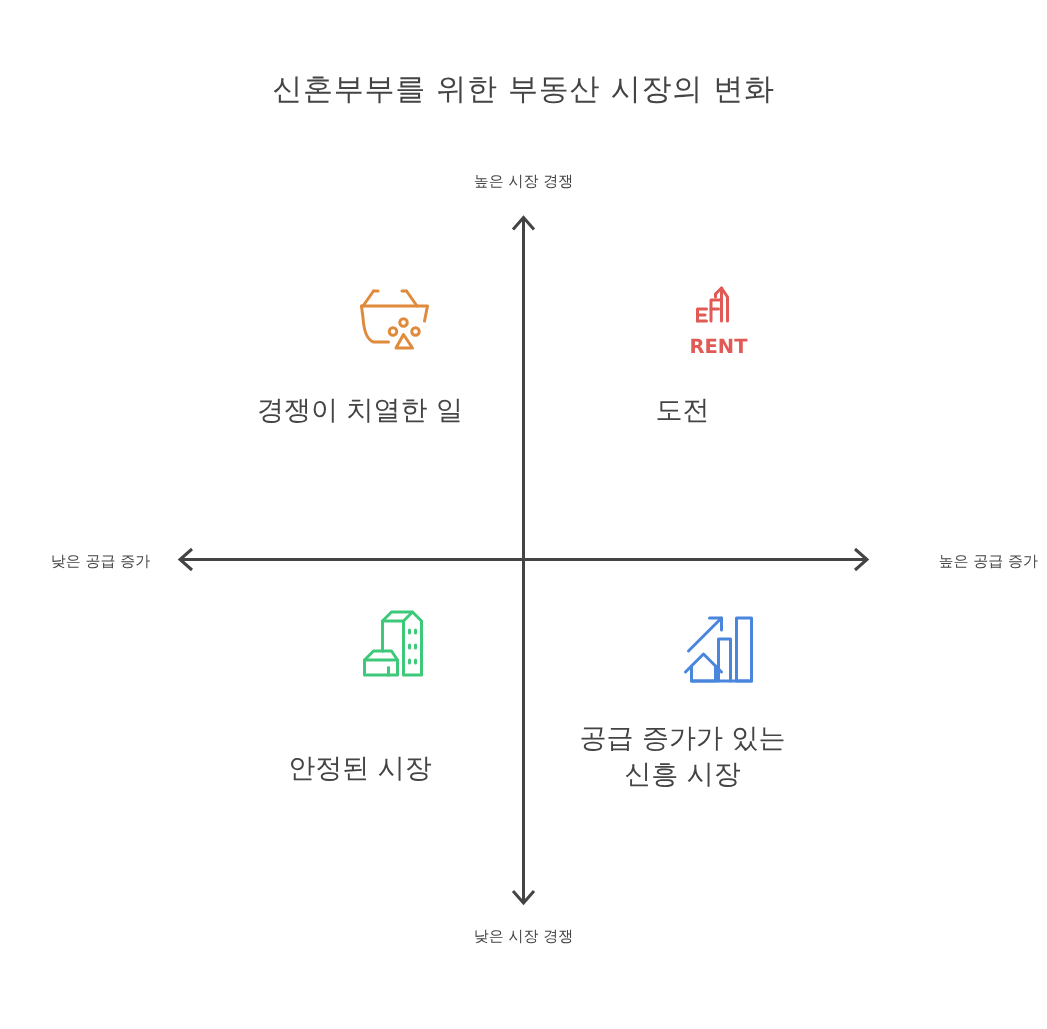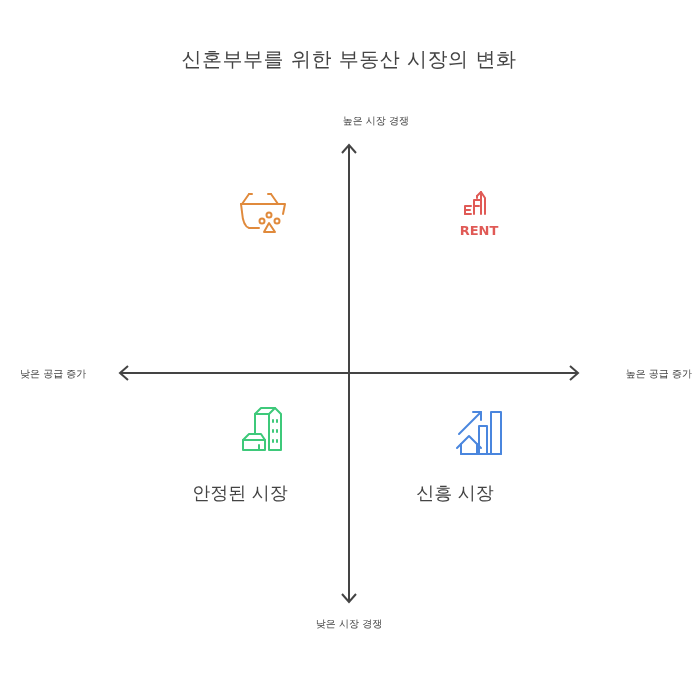--- a/index.html
+++ b/index.html
@@ -31,7 +31,7 @@
       color: #444444;
       white-space: nowrap;
     }
-    .axis-top { left: 289px; top: 114px; width: 120px; text-align: right; }
+    .axis-top { left: 289px; top: 114px; width: 120px; text-align: center; }
     .axis-bottom { left: 289px; top: 617px; width: 120px; text-align: center; }
     .axis-left { left: 20px; top: 367px; width: 94px; text-align: left; }
     .axis-right { left: 592px; top: 367px; width: 100px; text-align: right; }

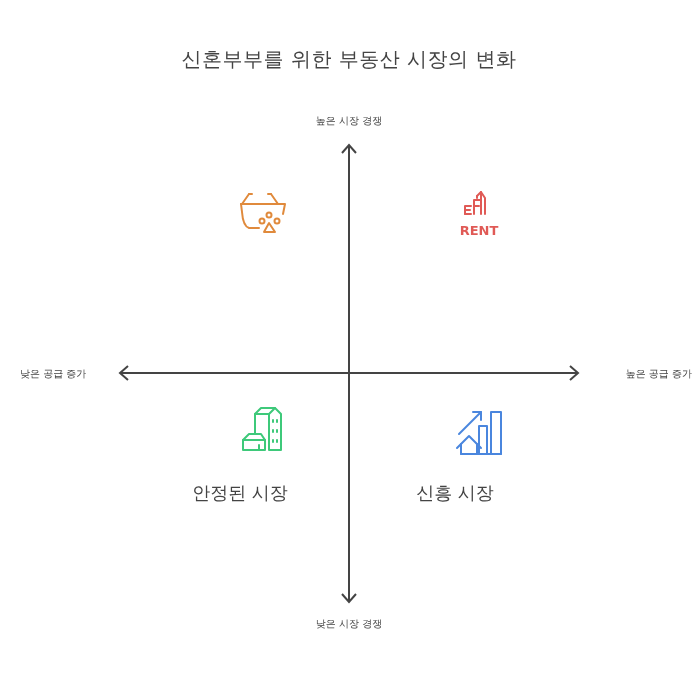--- a/index.html
+++ b/index.html
@@ -145,6 +145,7 @@
 </div>
 
 <div class="quad-label q-tl-label">
+  <div>경쟁이 치열한 일</div>
 </div>
 <div class="quad-label q-tr-label">
 </div>

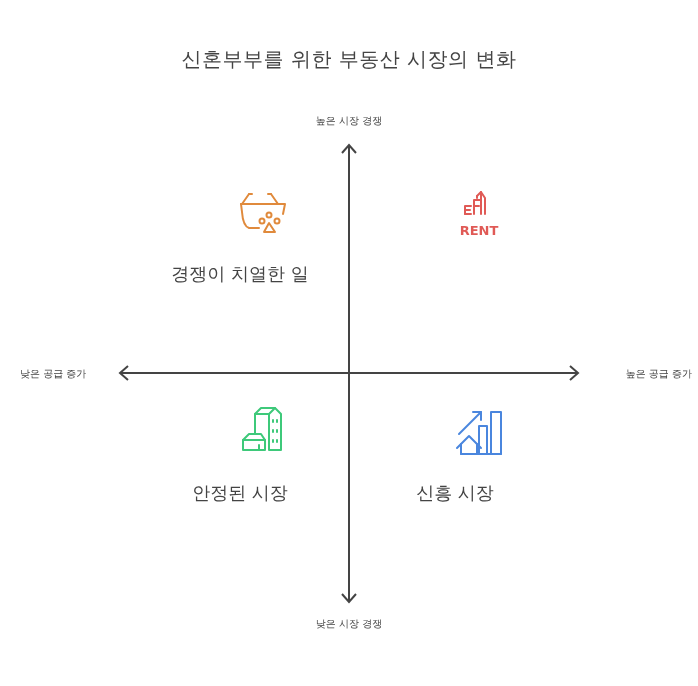--- a/index.html
+++ b/index.html
@@ -148,6 +148,7 @@
   <div>경쟁이 치열한 일</div>
 </div>
 <div class="quad-label q-tr-label">
+  <div>도전</div>
 </div>
 <div class="quad-label q-bl-label">
   <div>안정된 시장</div>

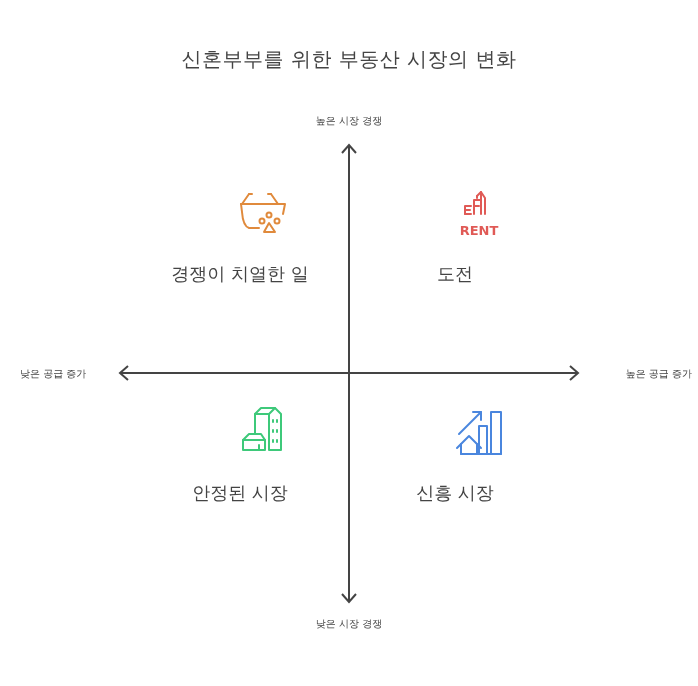--- a/index.html
+++ b/index.html
@@ -33,7 +33,7 @@
     }
     .axis-top { left: 289px; top: 114px; width: 120px; text-align: center; }
     .axis-bottom { left: 289px; top: 617px; width: 120px; text-align: center; }
-    .axis-left { left: 20px; top: 367px; width: 94px; text-align: left; }
+    .axis-left { left: 20px; top: 367px; width: 94px; text-align: center; }
     .axis-right { left: 592px; top: 367px; width: 100px; text-align: right; }
 
     svg.axes {

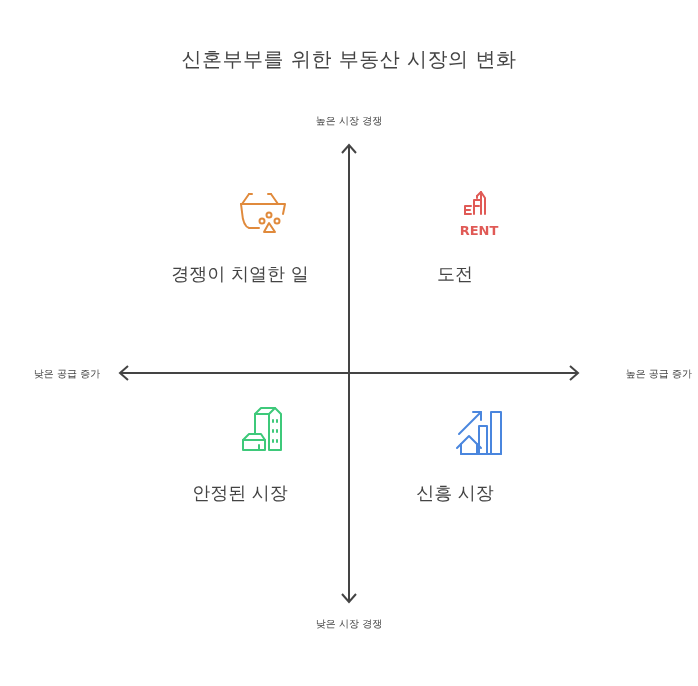--- a/index.html
+++ b/index.html
@@ -154,6 +154,7 @@
   <div>안정된 시장</div>
 </div>
 <div class="quad-label q-br-label">
+  <div>공급 증가가 있는</div>
   <div>신흥 시장</div>
 </div>
 

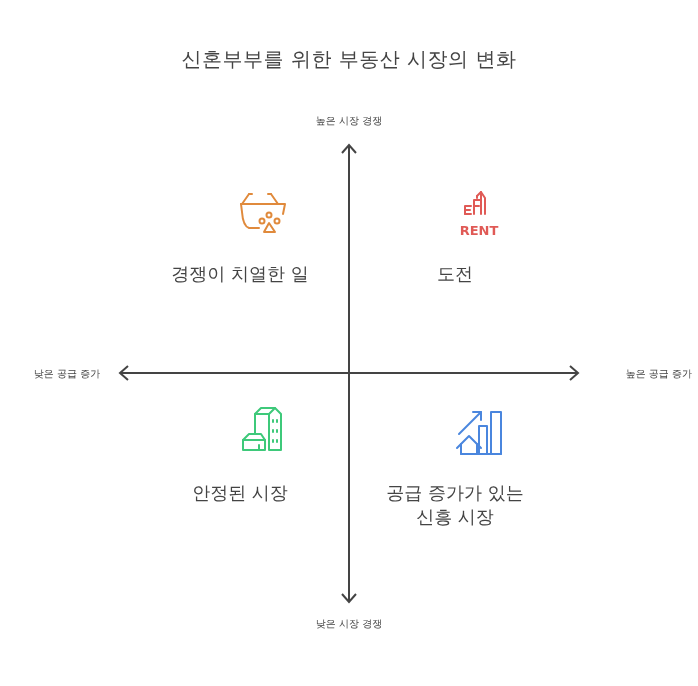--- a/index.html
+++ b/index.html
@@ -62,7 +62,7 @@
 
     .q-tl-label { left: 140px; top: 262px; }
     .q-tr-label { left: 355px; top: 262px; }
-    .q-bl-label { left: 140px; top: 481px; }
+    .q-bl-label { left: 140px; top: 501px; }
     .q-br-label { left: 355px; top: 481px; }
   </style>
 </head>

